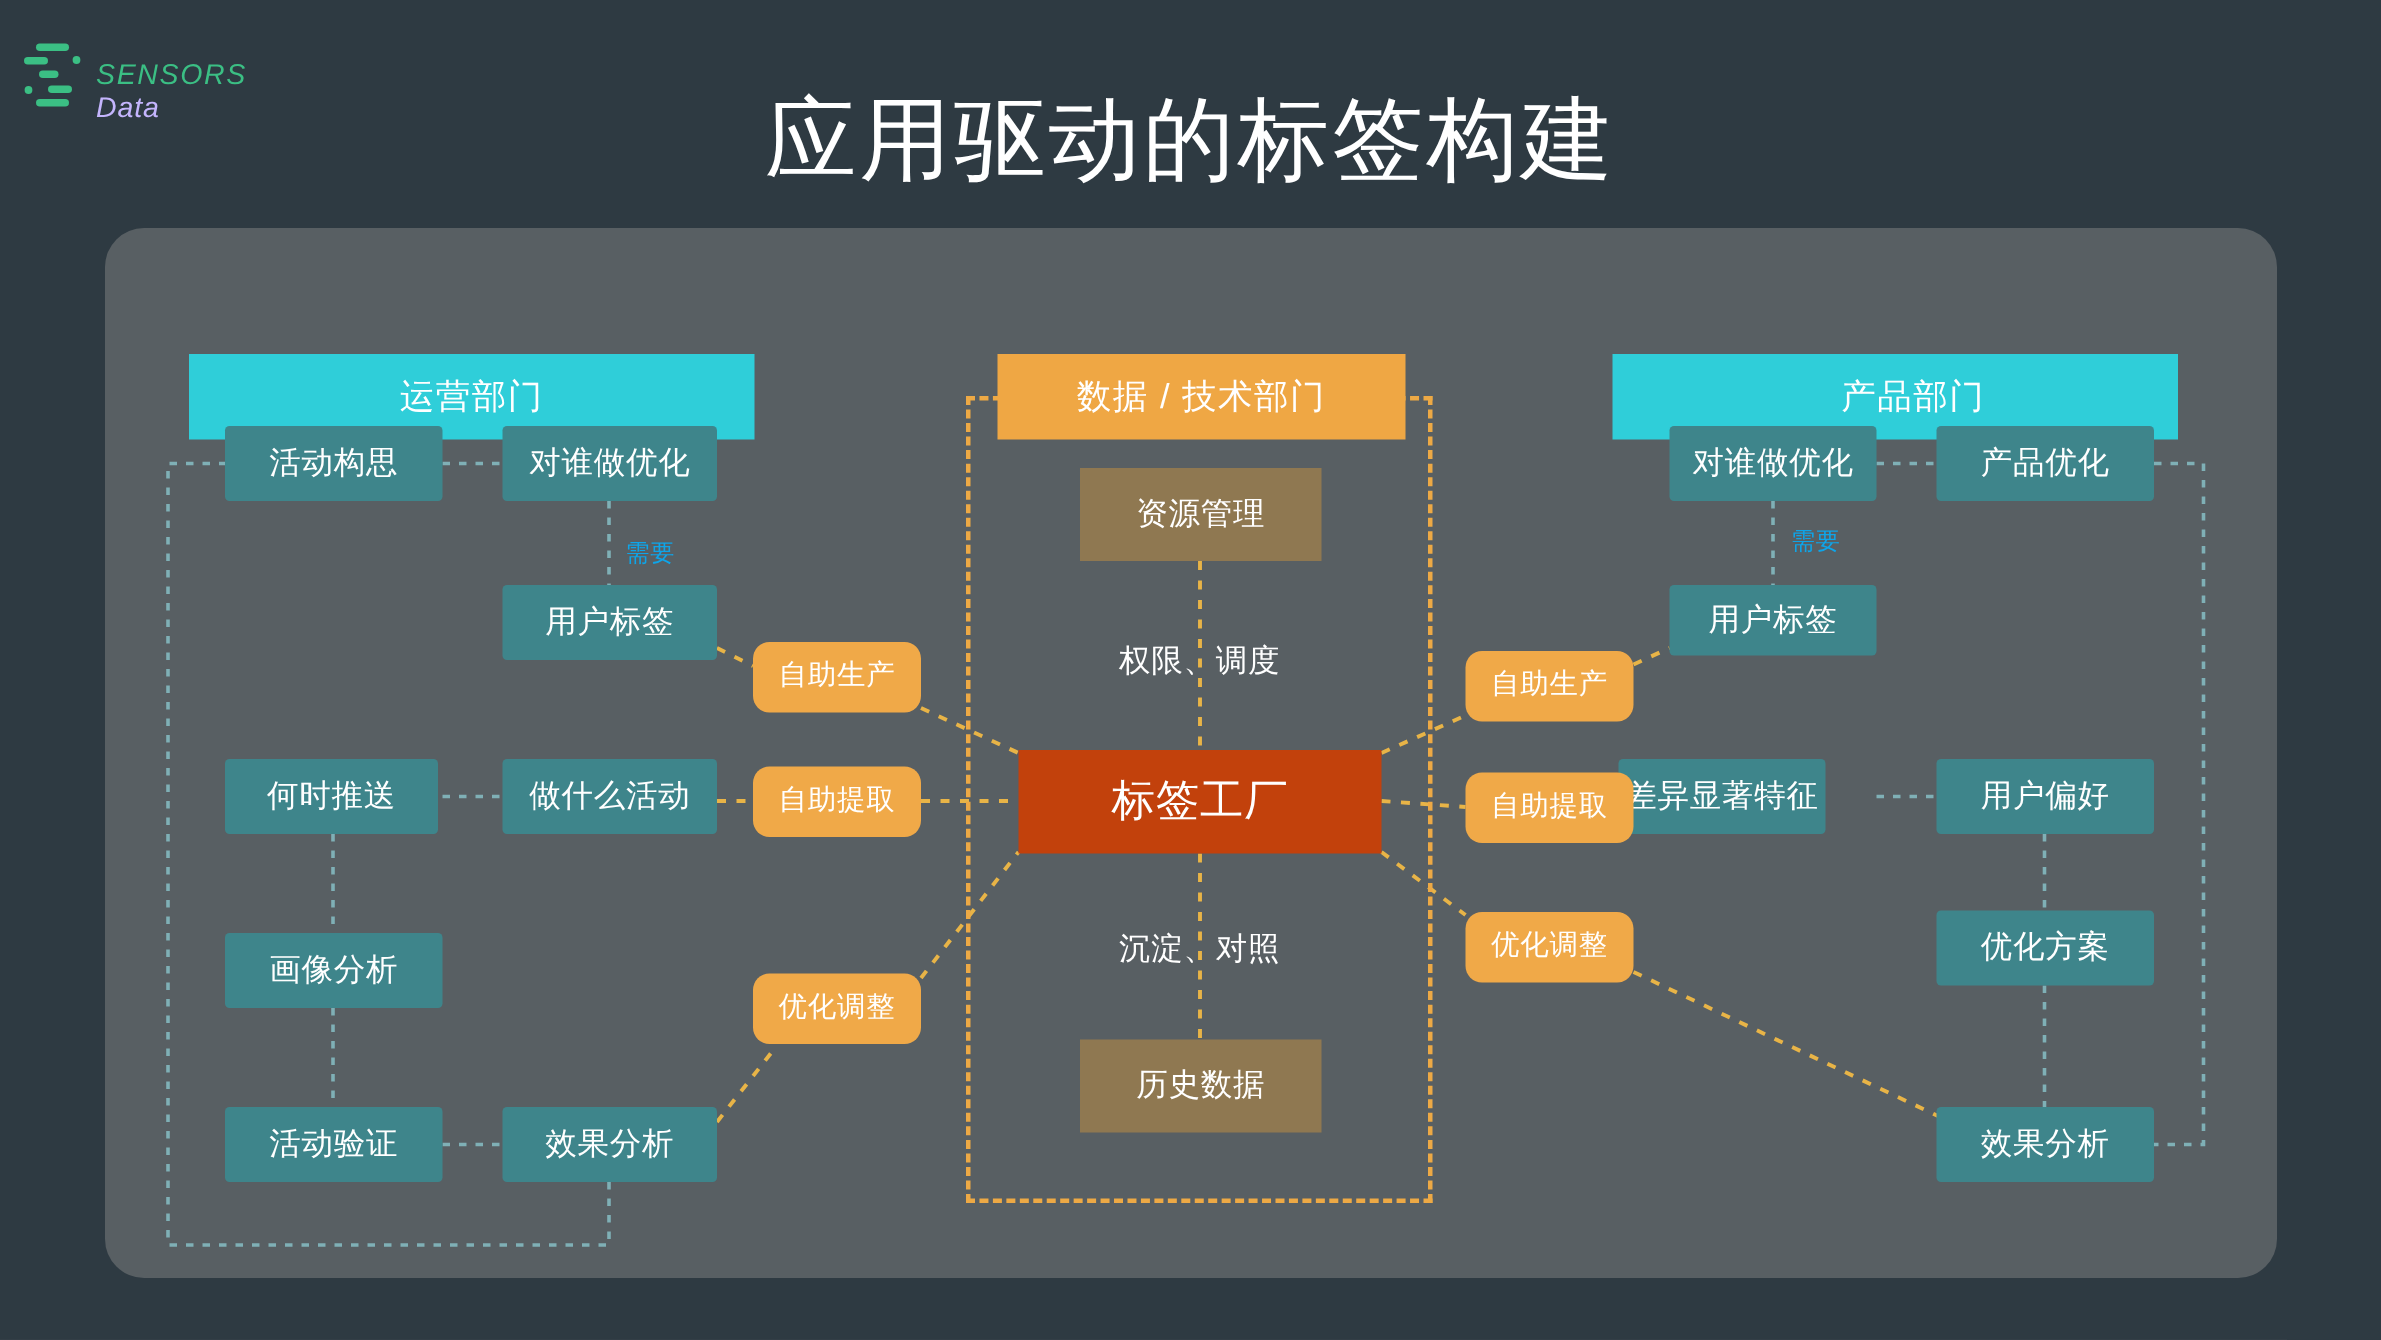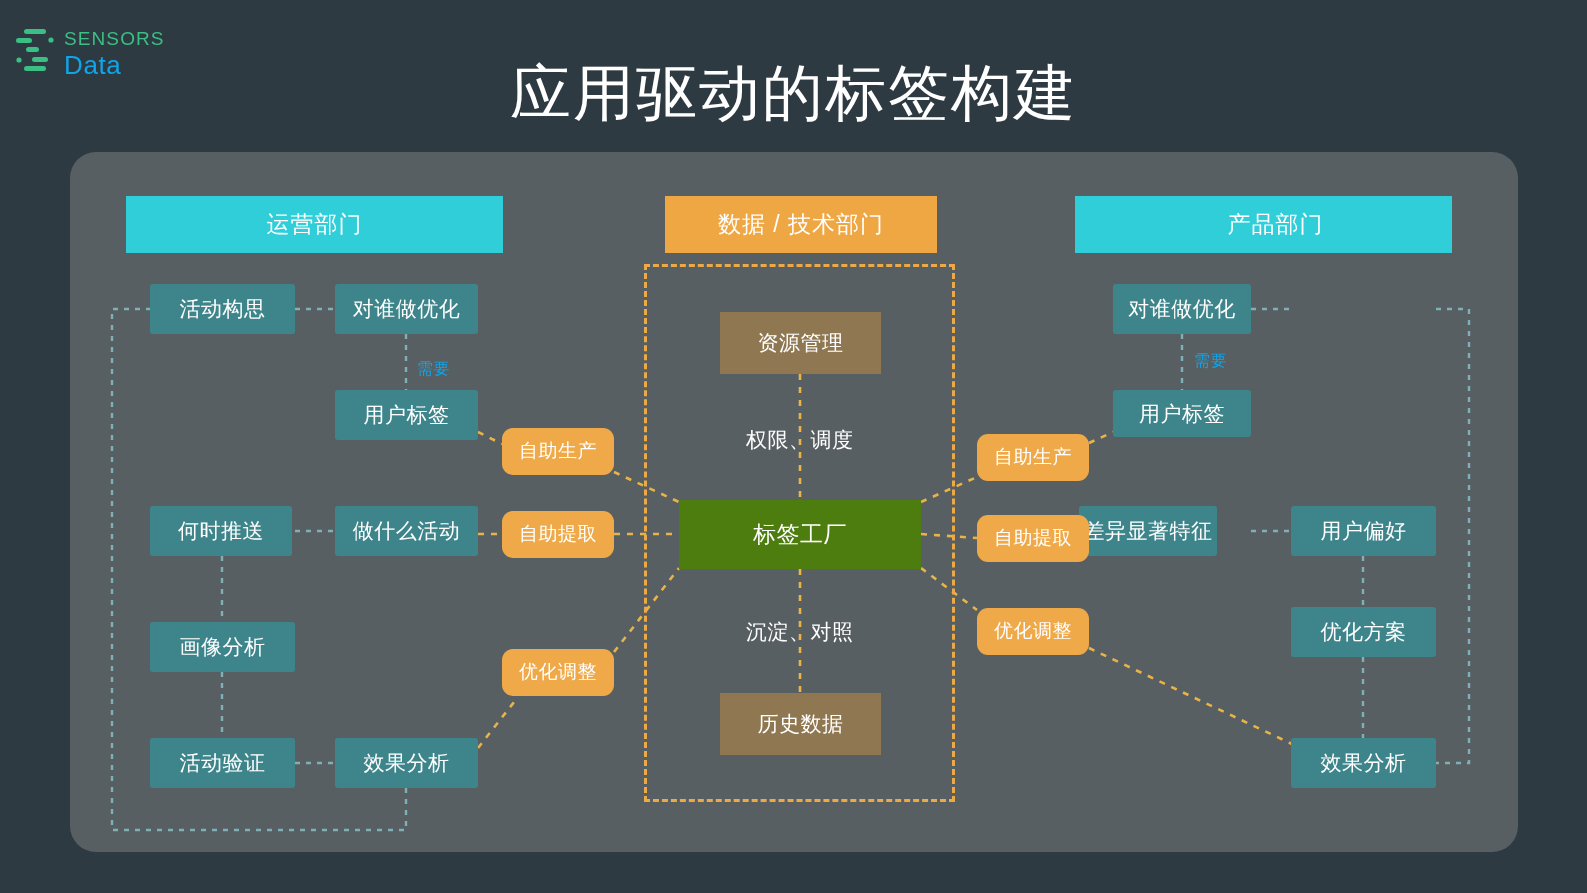--- a/index.html
+++ b/index.html
@@ -40,9 +40,10 @@
   #logo-text {
     position: absolute;
     left: 48px;
-    top: 8px;
+    top: 20px;
     color: #3bbf84;
     line-height: 1.18;
+    font-style: italic;
   }
   .logo-line1 {
     display: block;

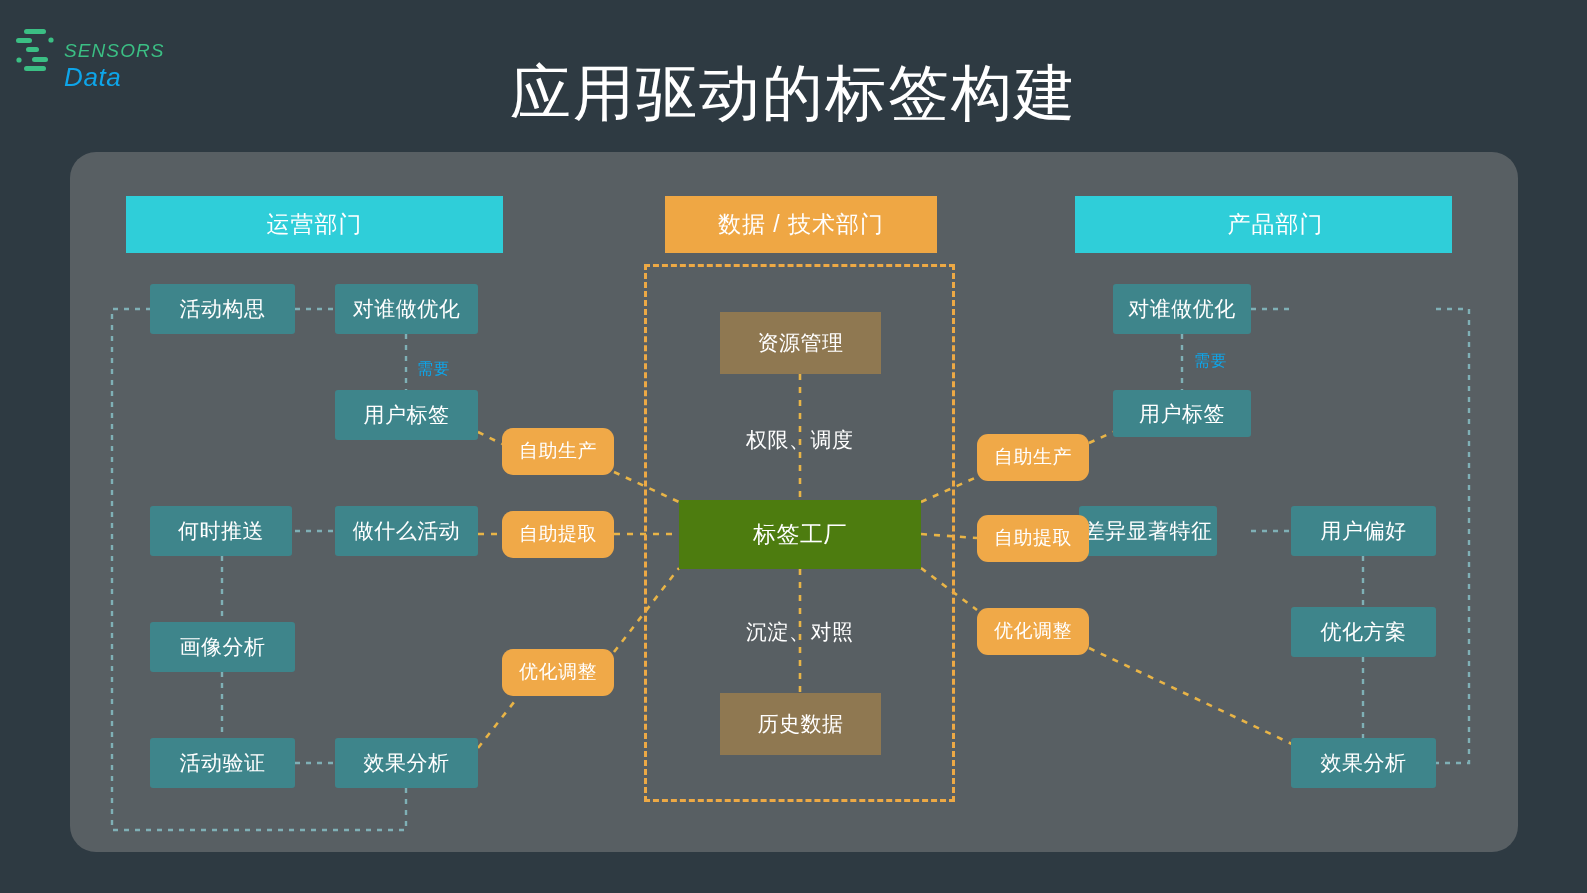--- a/index.html
+++ b/index.html
@@ -53,9 +53,9 @@
   }
   .logo-line2 {
     display: block;
-    font-size: 26px;
+    font-size: 19px;
     letter-spacing: 0.6px;
-    color: #0ea5e9;
+    color: #c4b5fd;
   }
 
   

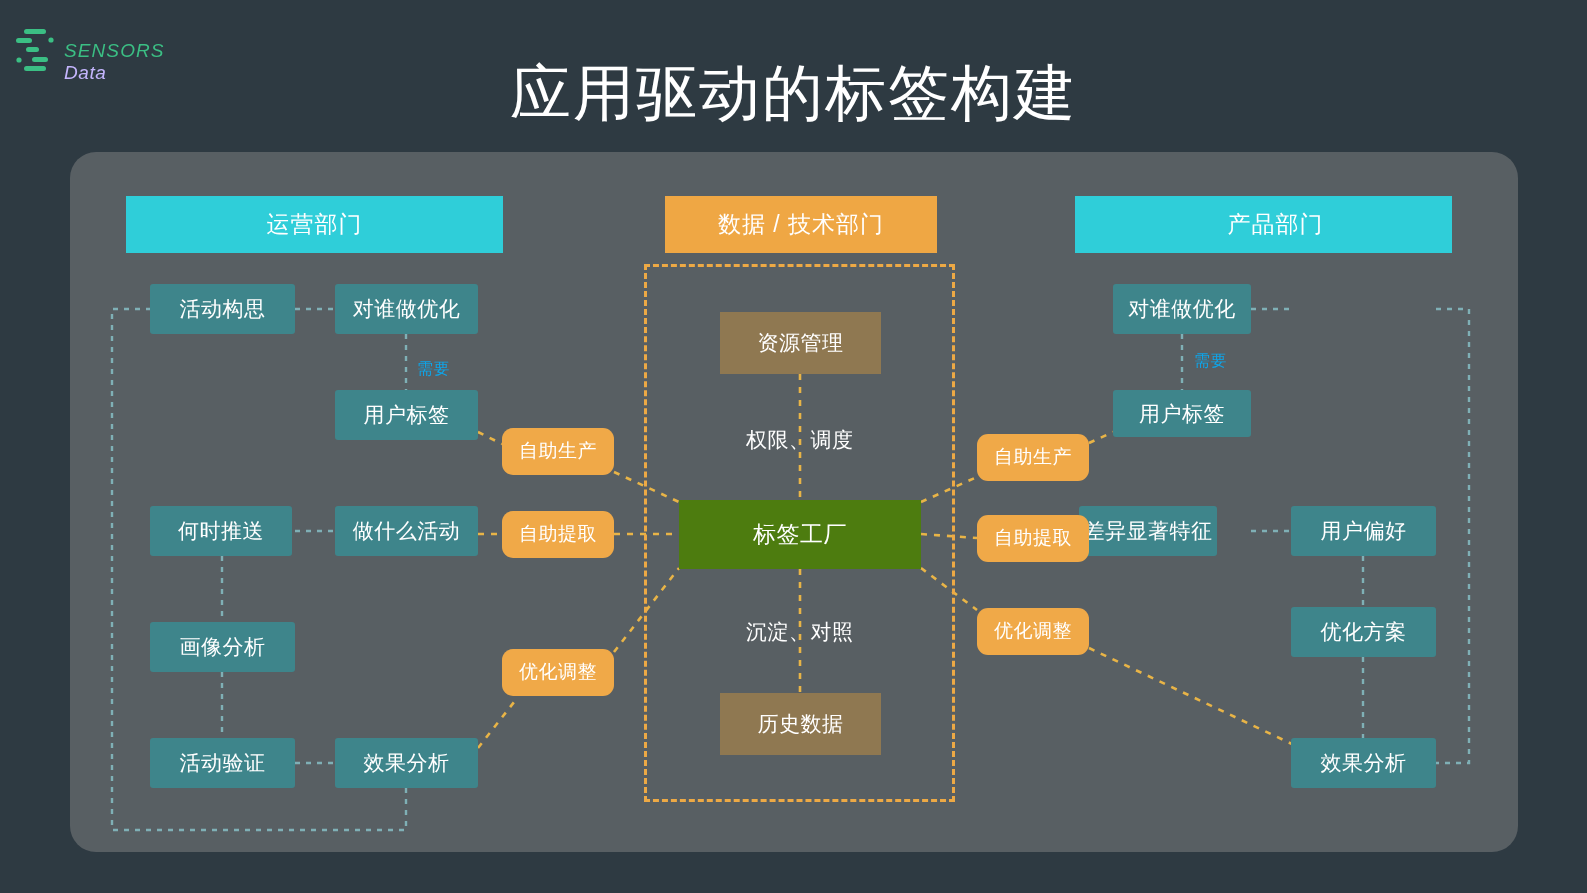--- a/index.html
+++ b/index.html
@@ -108,6 +108,7 @@
     font-size: 23px;
     color: #ffffff;
     letter-spacing: 1px;
+    margin-top: 40px;
   }
   .dept-cyan { background: #2fced9; }
   .dept-orange { background: #efa744; }

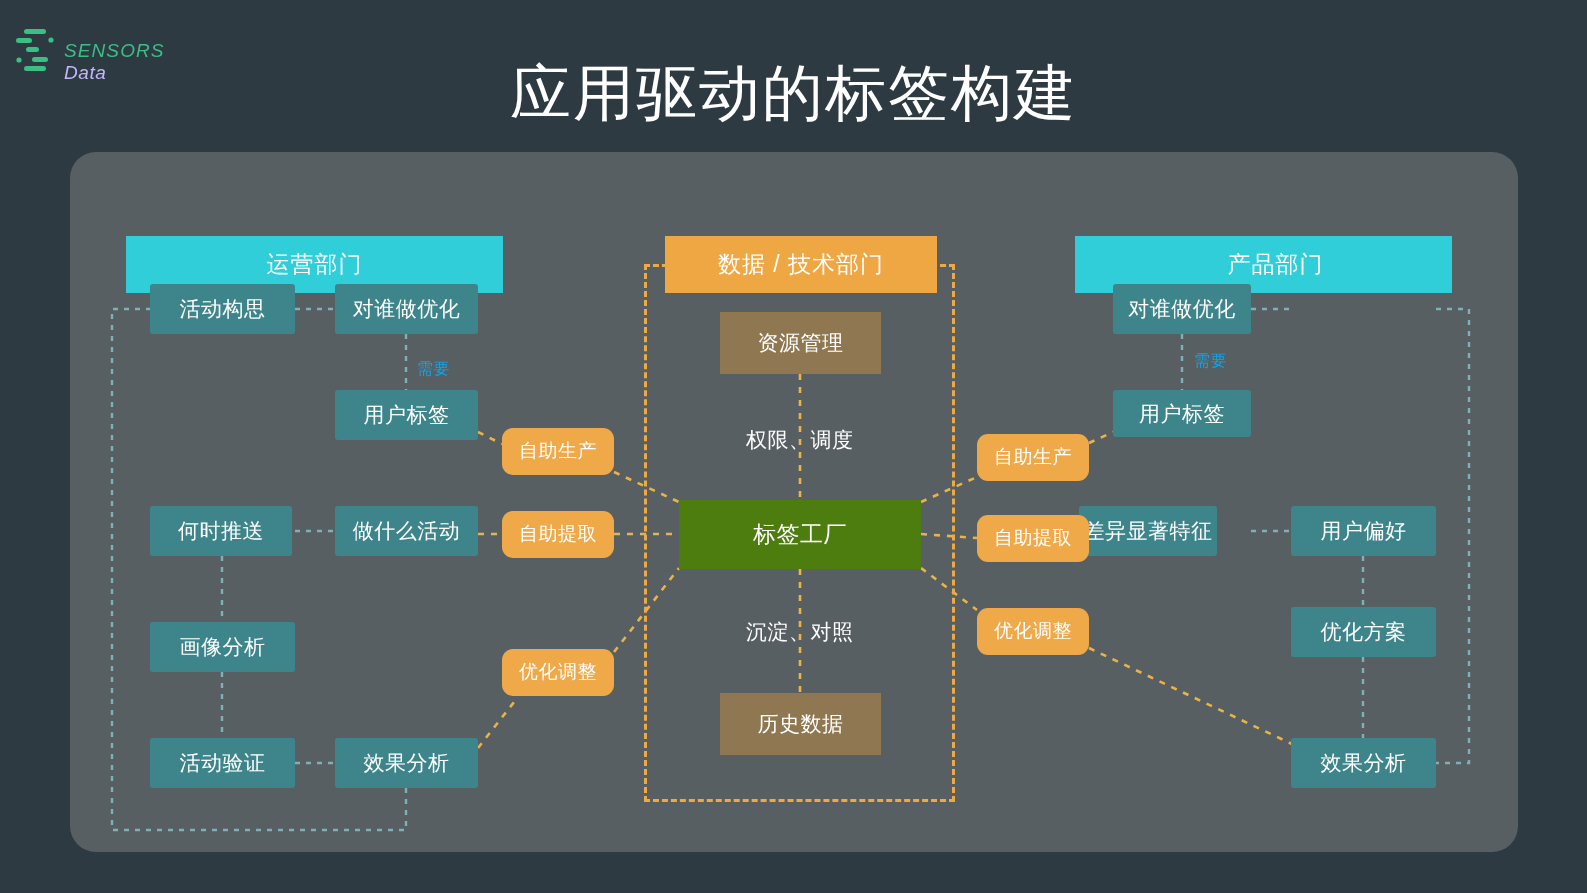--- a/index.html
+++ b/index.html
@@ -309,6 +309,9 @@
   <div class="node box-teal" style="left:1113px; top:284px; width:138px; height:50px;">
     <span>对谁做优化</span>
   </div>
+  <div class="node box-teal" style="left:1291px; top:284px; width:145px; height:50px;">
+    <span>产品优化</span>
+  </div>
   <div class="edge-label" style="left:1194px; top:351px;">
     <span>需要</span>
   </div>

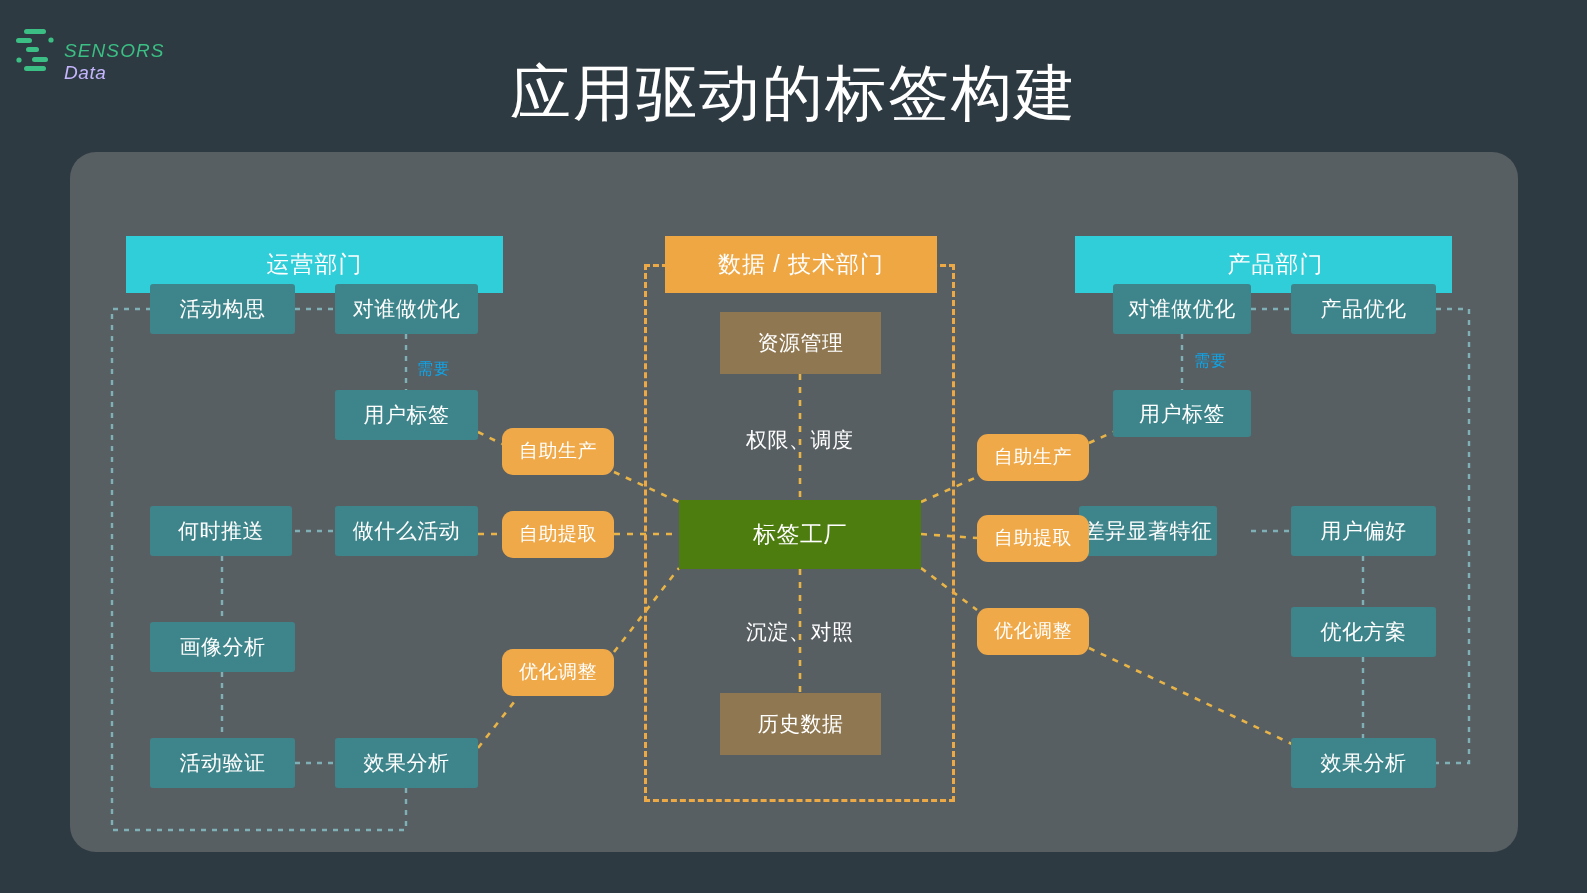--- a/index.html
+++ b/index.html
@@ -125,8 +125,8 @@
     letter-spacing: 0.5px;
   }
   .box-orange {
-    background: #4d7c0f;
-    font-size: 23px;
+    background: #c2410c;
+    font-size: 29px;
     letter-spacing: 0.5px;
   }
   .pill-orange {

